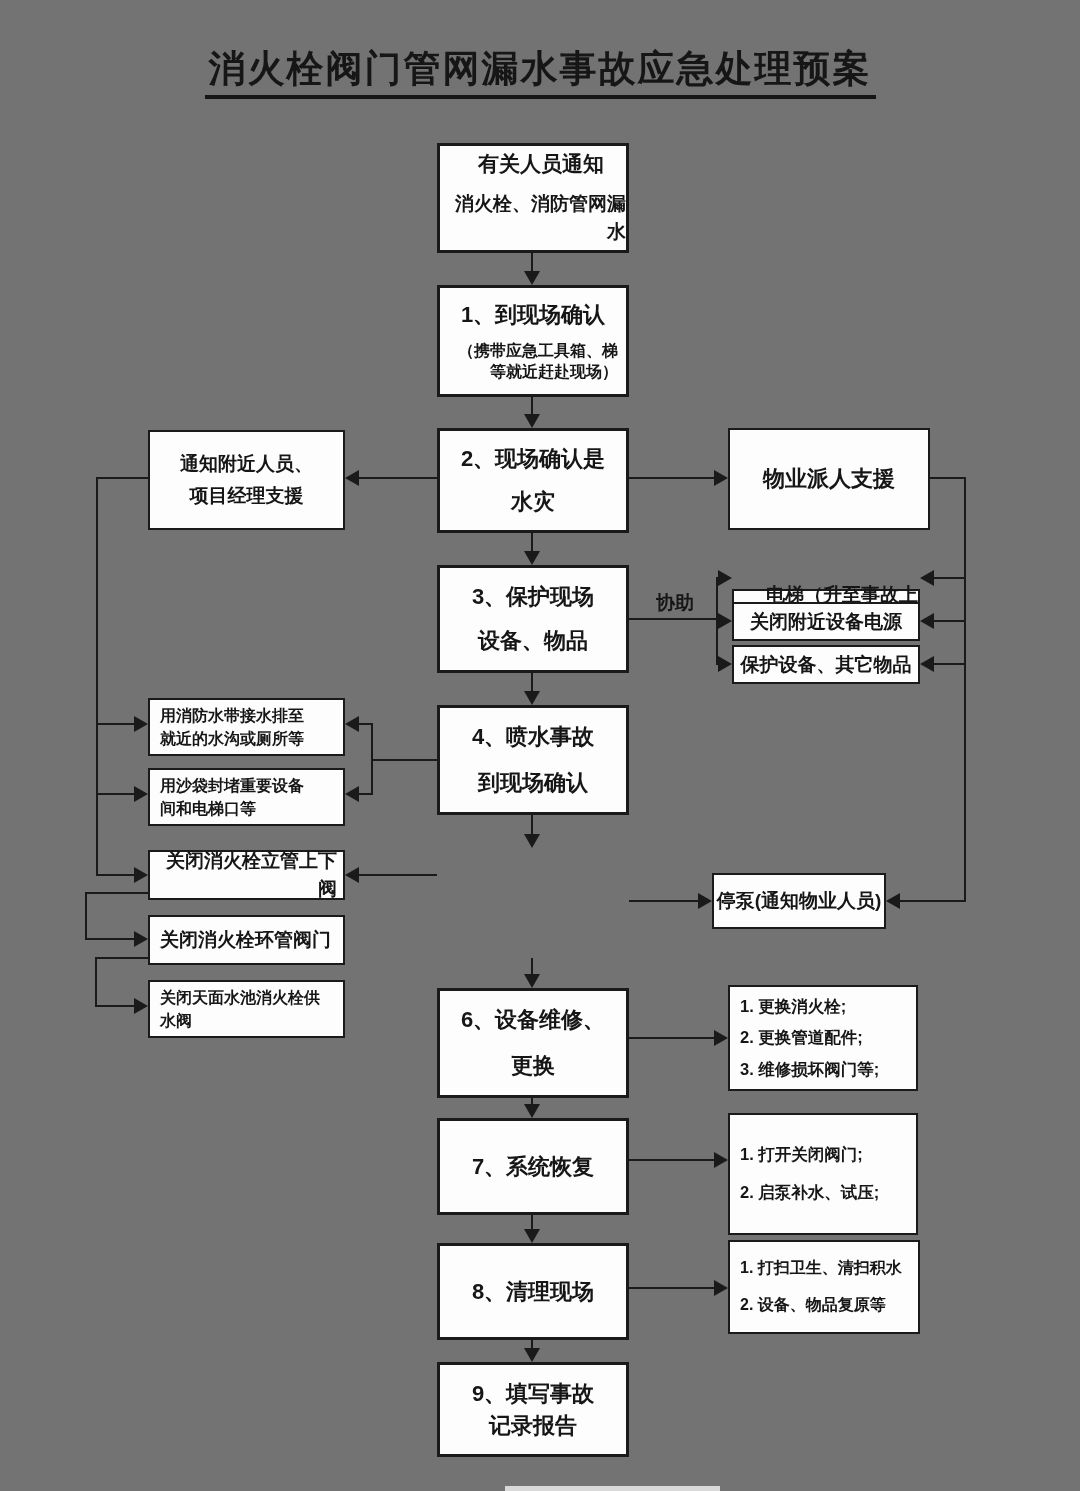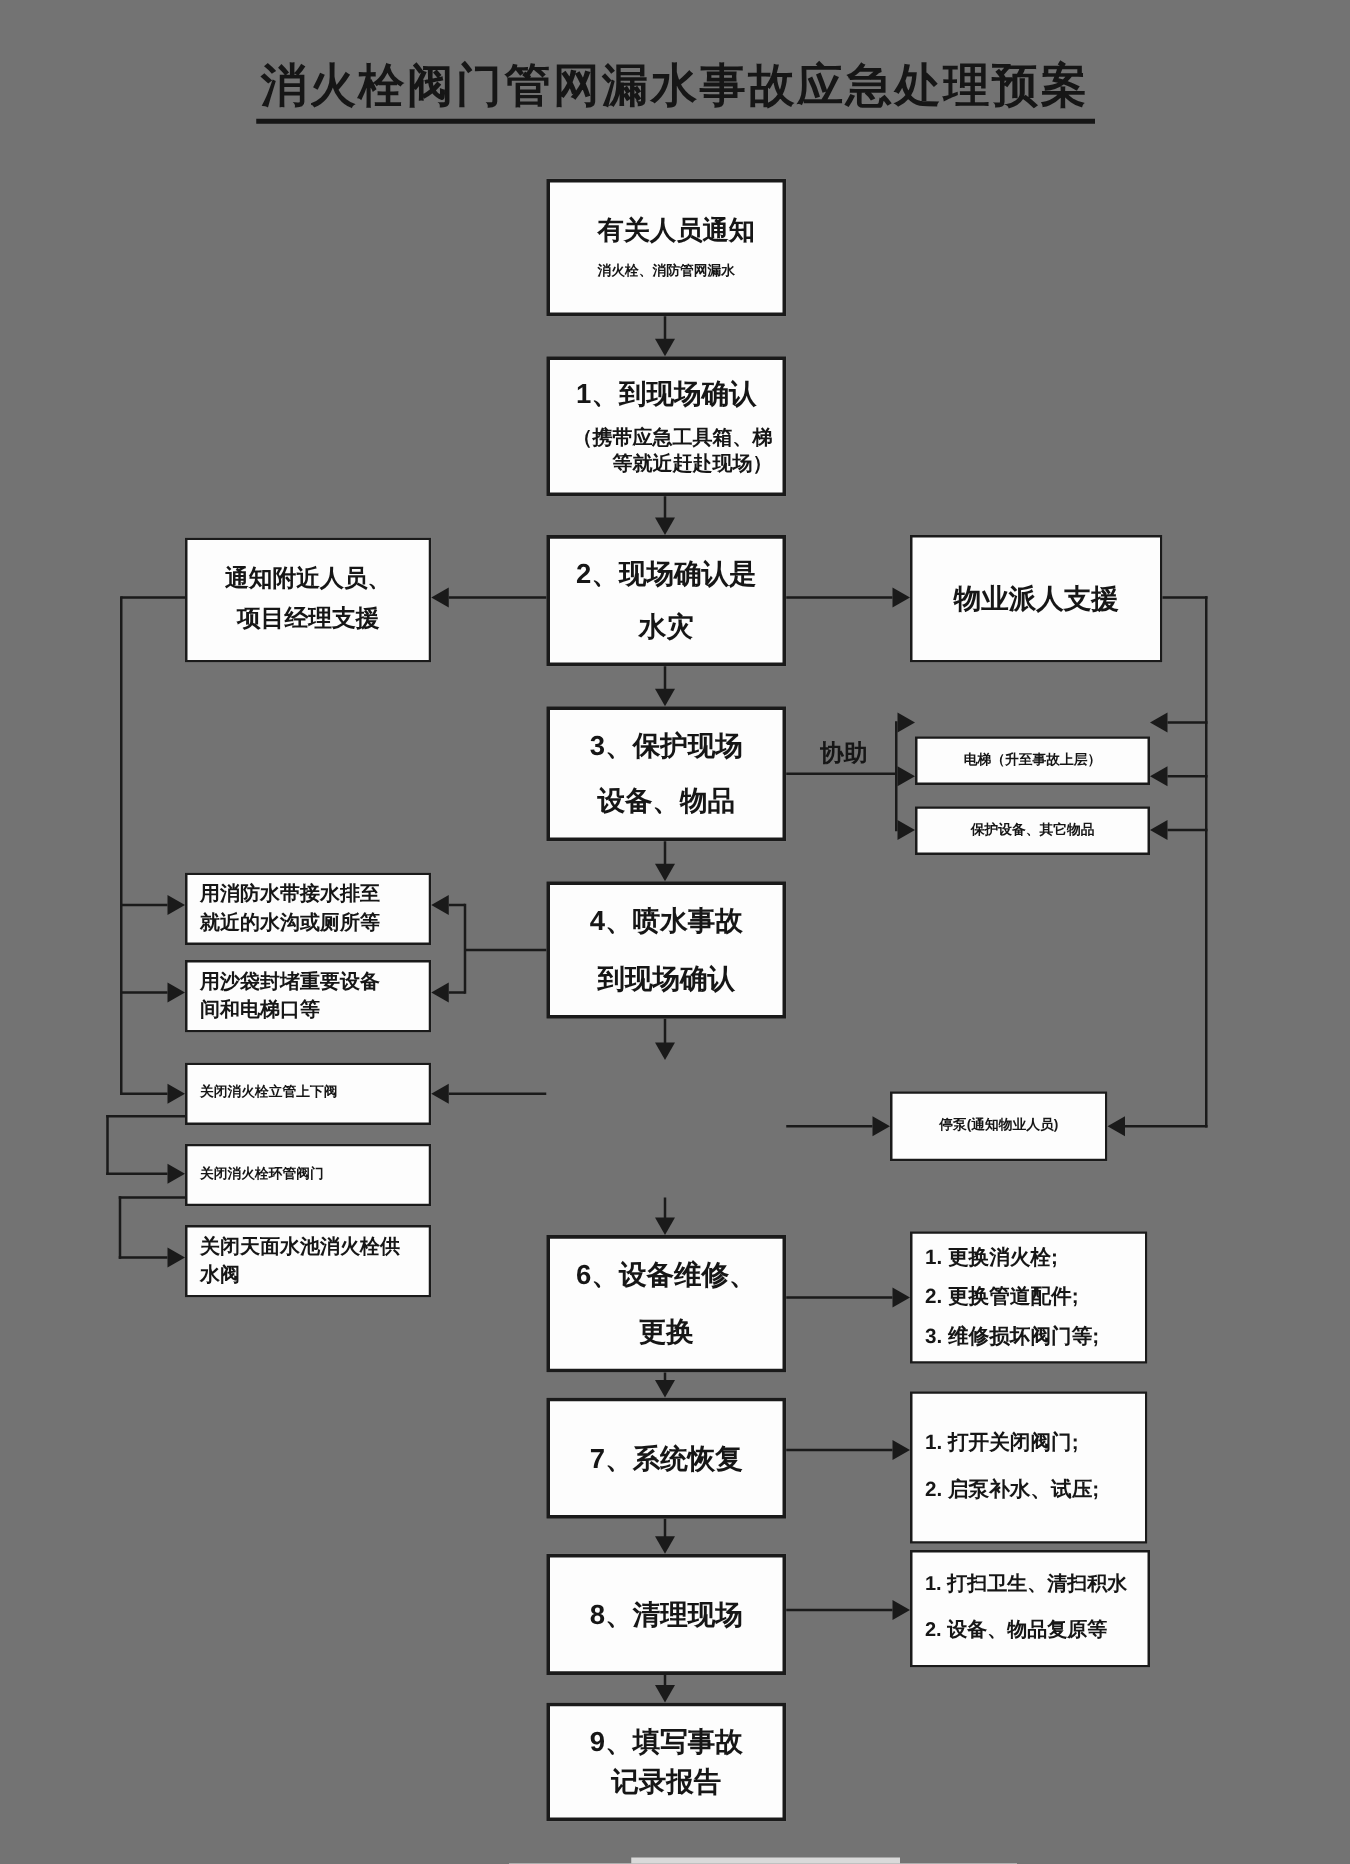--- a/index.html
+++ b/index.html
@@ -22,7 +22,7 @@
   .t22{font-size:22px;line-height:1.45;}
   .t21{font-size:21px;margin-left:16px;}
   .t19{font-size:19px;line-height:1.7;}
-  .t17{font-size:11px;line-height:1.45;}
+  .t17{font-size:19px;line-height:1.45;text-align:right;}
   .t16{font-size:16px;line-height:1.45;}
   .sub15{font-size:16px;line-height:1.3;margin-top:10px;padding:0 8px;text-align:right;}
   .list{font-size:16.5px;line-height:1.9;}

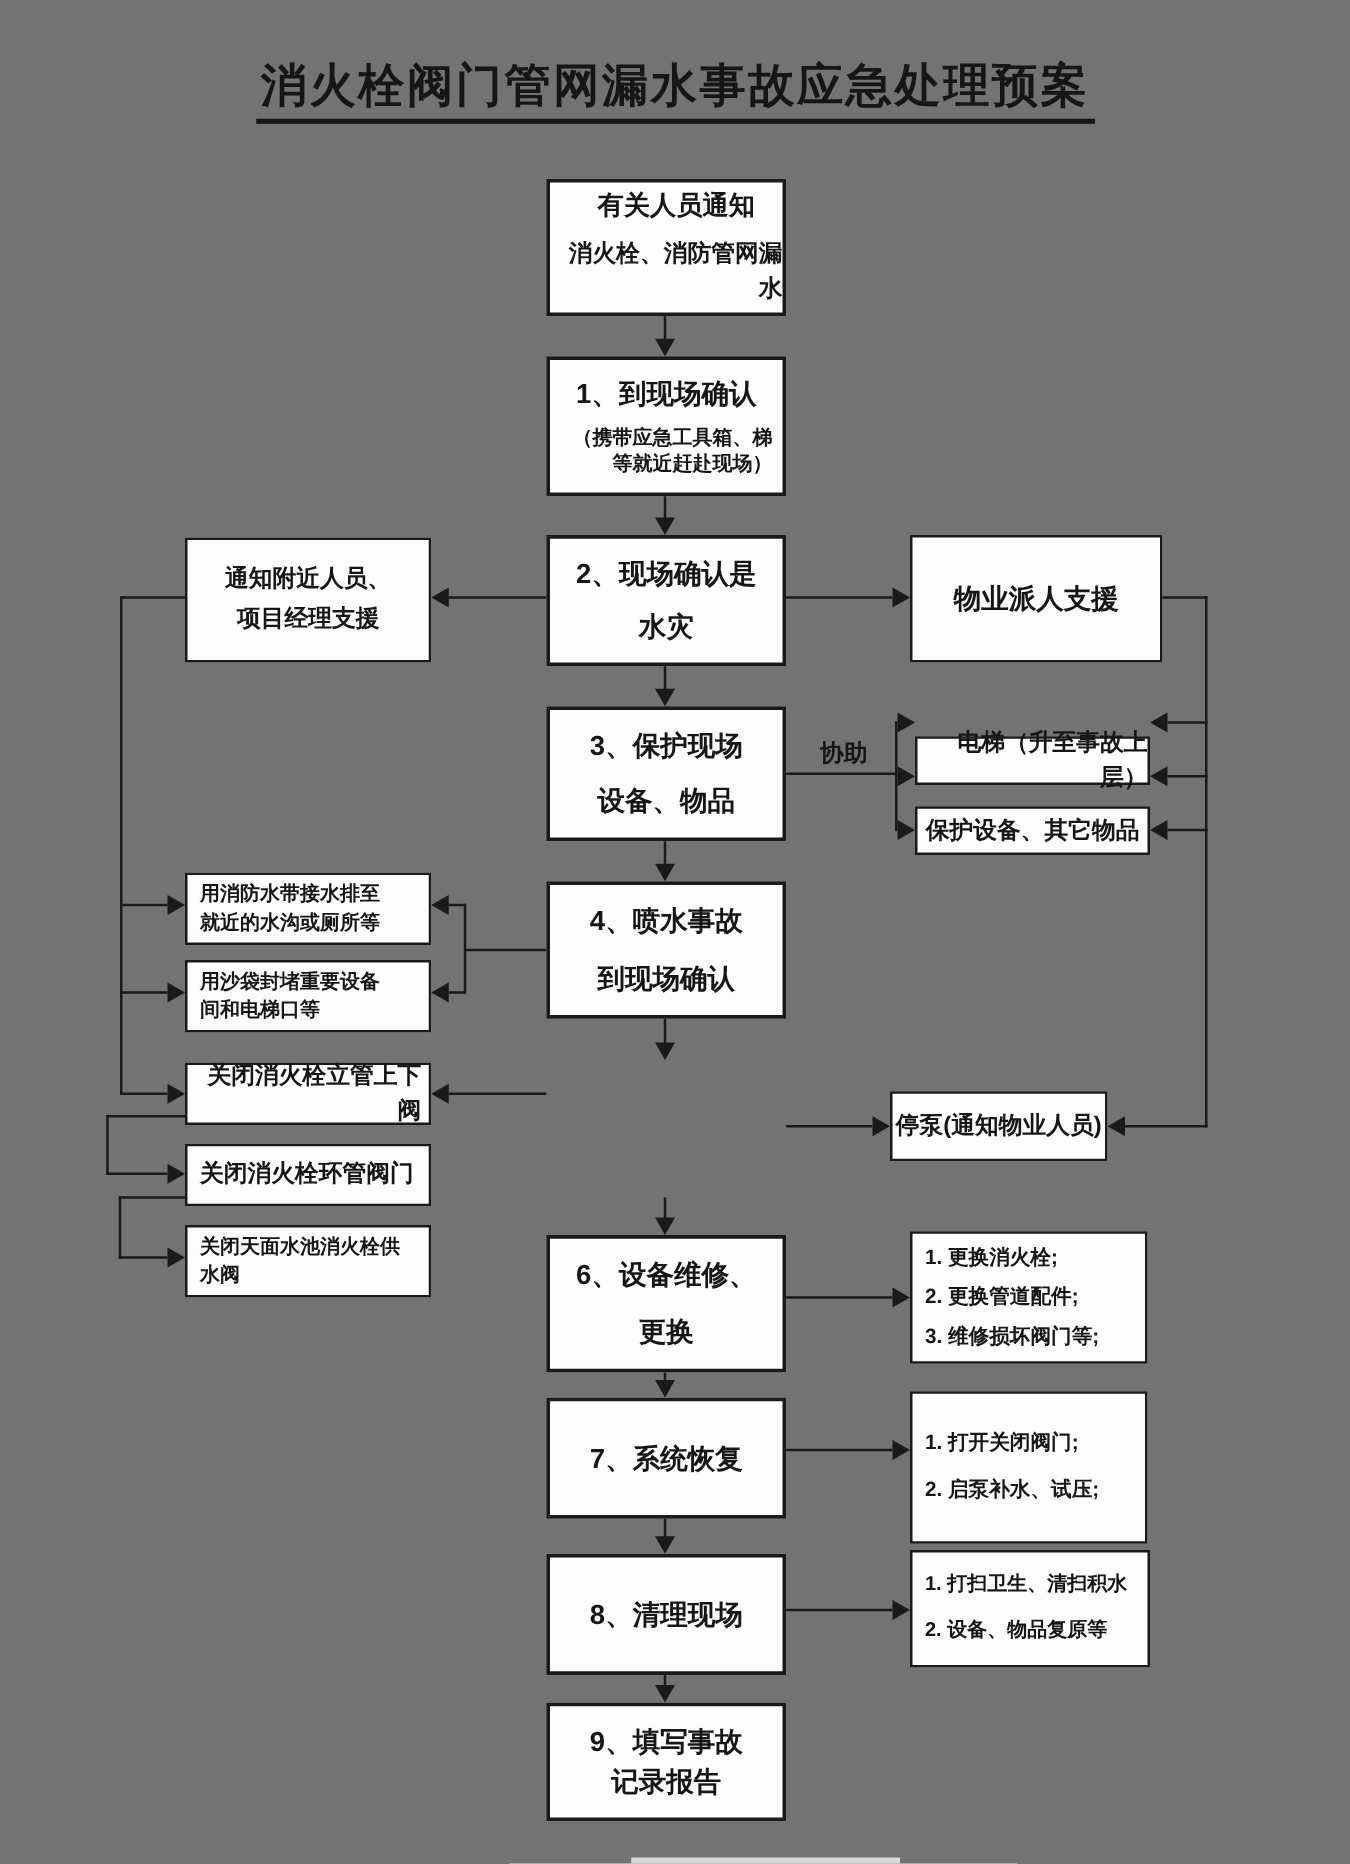--- a/index.html
+++ b/index.html
@@ -123,6 +123,9 @@
     <div>电梯（升至事故上层）</div>
   </div>
 
+  <div class="box t17" style="left:732px;top:602px;width:188px;height:39px">
+    <div>关闭附近设备电源</div>
+  </div>
 
   <div class="box t17" style="left:732px;top:645px;width:188px;height:39px">
     <div>保护设备、其它物品</div>

